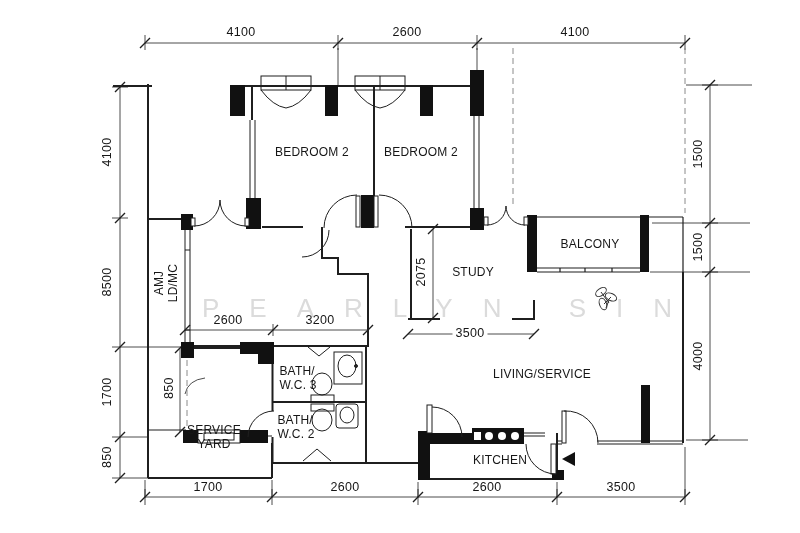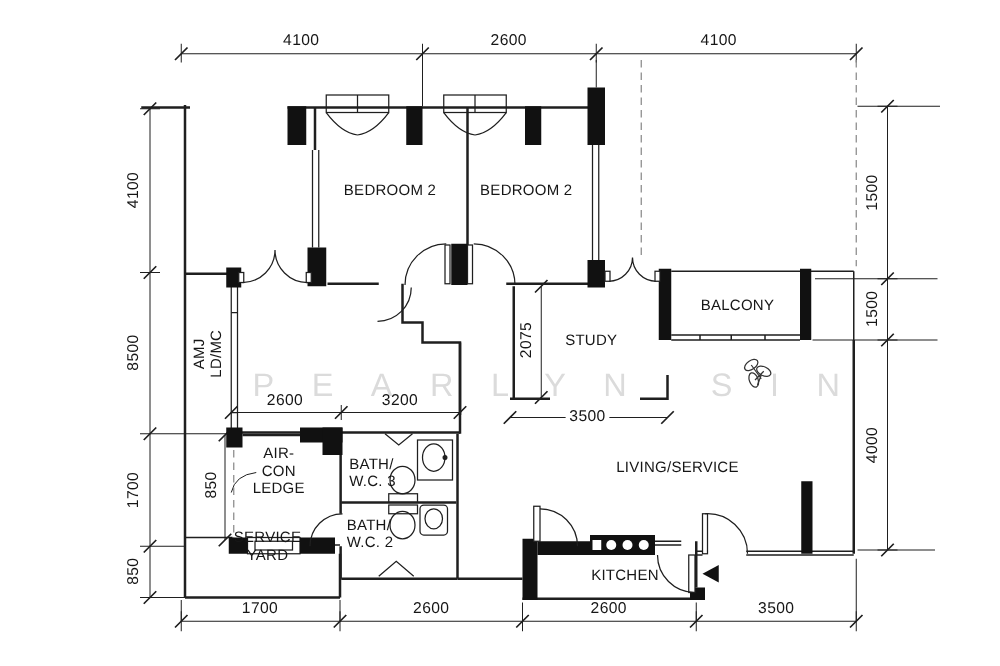--- a/index.html
+++ b/index.html
@@ -224,9 +224,6 @@
   <div class="label" style="left:590px;top:244px">BALCONY</div>
   <div class="label" style="left:542px;top:374px">LIVING/SERVICE</div>
   <div class="label" style="left:500px;top:460px">KITCHEN</div>
-  <div class="label" style="left:223px;top:377px">AIR-
-CON
-LEDGE</div>
   <div class="label left-align" style="left:298px;top:378px">BATH/
 W.C. 3</div>
   <div class="label left-align" style="left:296px;top:427px">BATH/

